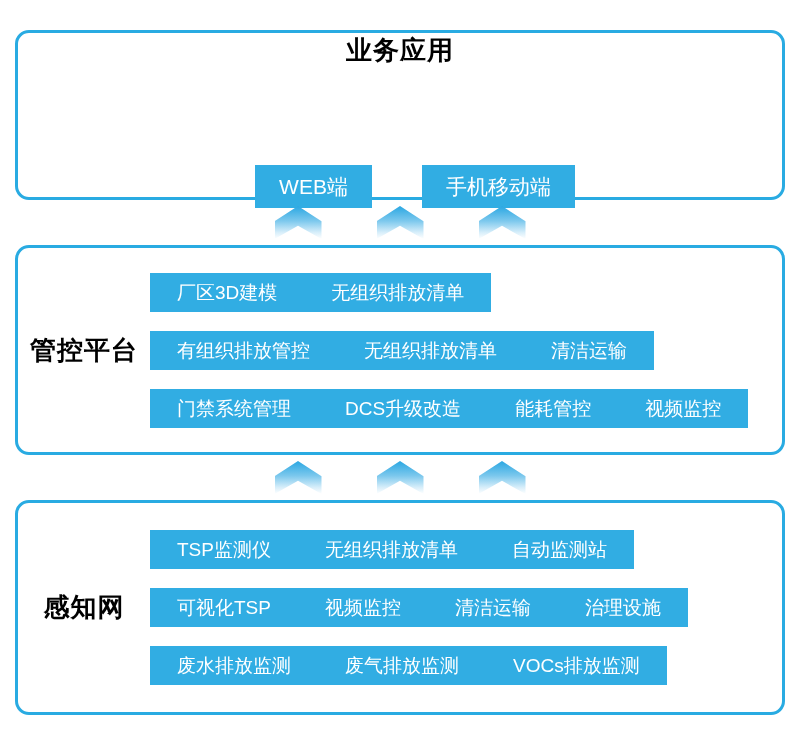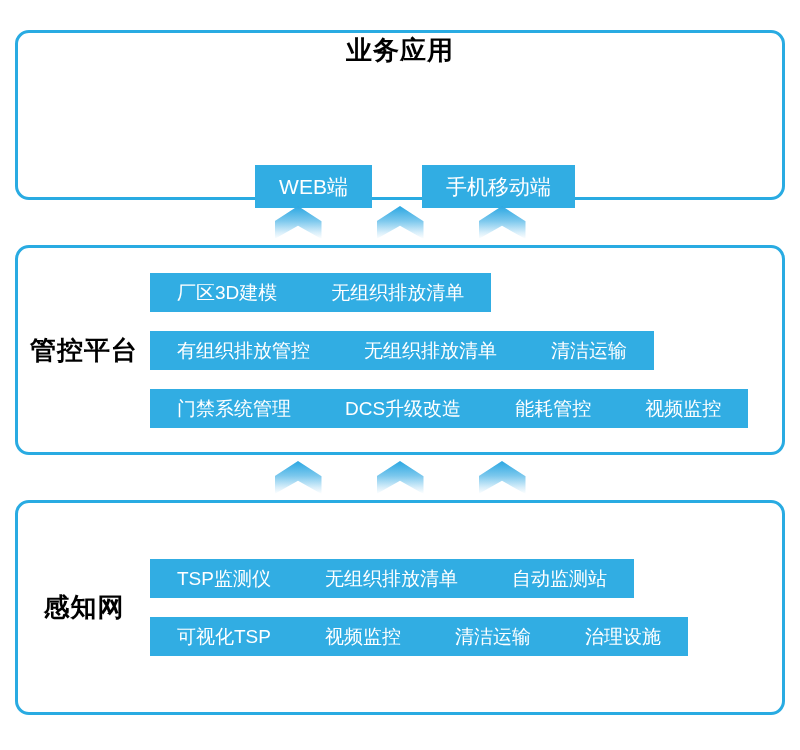--- a/index.html
+++ b/index.html
@@ -131,6 +131,11 @@
         <div class="chip">清洁运输</div>
         <div class="chip">治理设施</div>
       </div>
+      <div class="row">
+        <div class="chip">废水排放监测</div>
+        <div class="chip">废气排放监测</div>
+        <div class="chip">VOCs排放监测</div>
+      </div>
     </div>
   </section>
 

